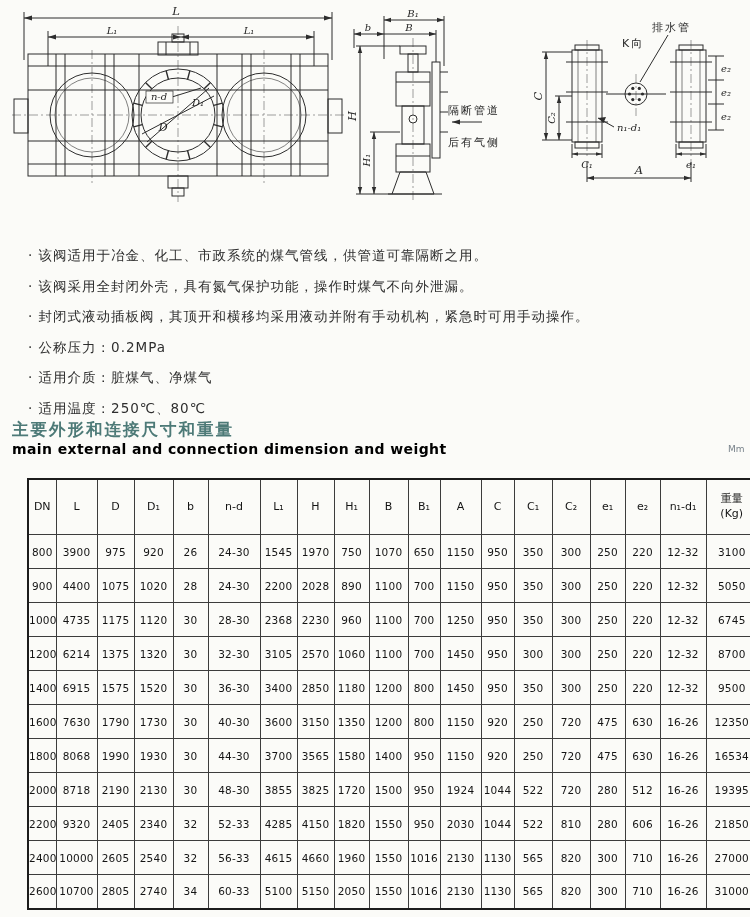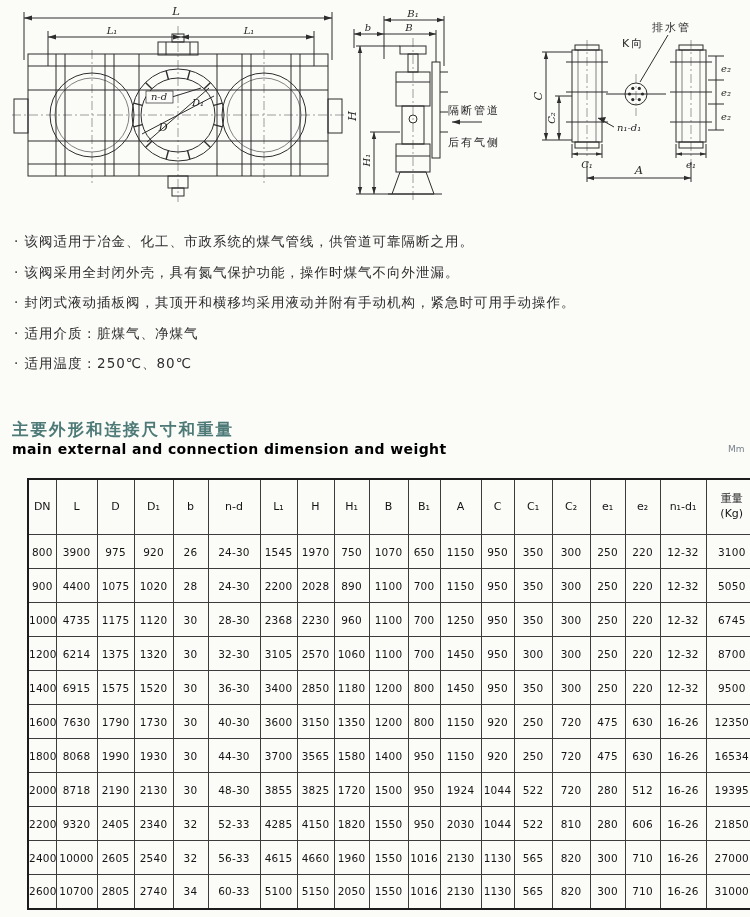--- a/index.html
+++ b/index.html
@@ -24,7 +24,7 @@
 
   ul.bullets{
     position:absolute;left:12px;top:232px;width:640px;
-    list-style:none;margin:2px;padding:0;
+    list-style:none;margin:16px;padding:0;
   }
   ul.bullets li{
     font-size:13.5px;line-height:14px;margin:0 0 16.5px 0;

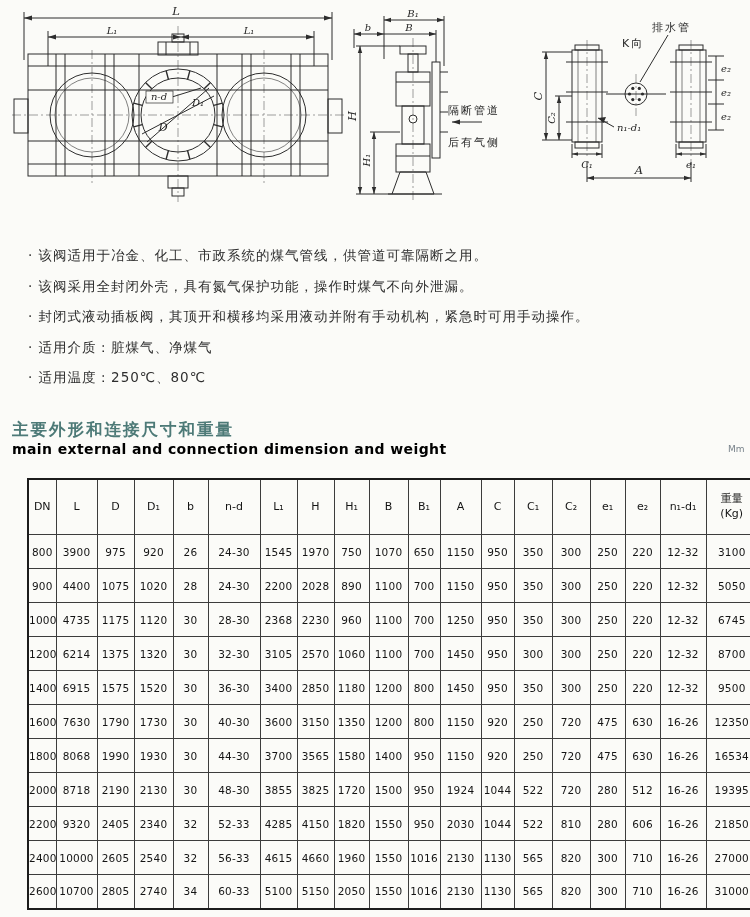--- a/index.html
+++ b/index.html
@@ -273,6 +273,7 @@
       <li>· 该阀适用于冶金、化工、市政系统的煤气管线，供管道可靠隔断之用。</li>
       <li>· 该阀采用全封闭外壳，具有氮气保护功能，操作时煤气不向外泄漏。</li>
       <li>· 封闭式液动插板阀，其顶开和横移均采用液动并附有手动机构，紧急时可用手动操作。</li>
+      <li>· 公称压力：0.2MPa</li>
       <li>· 适用介质：脏煤气、净煤气</li>
       <li>· 适用温度：250℃、80℃</li>
     </ul>

